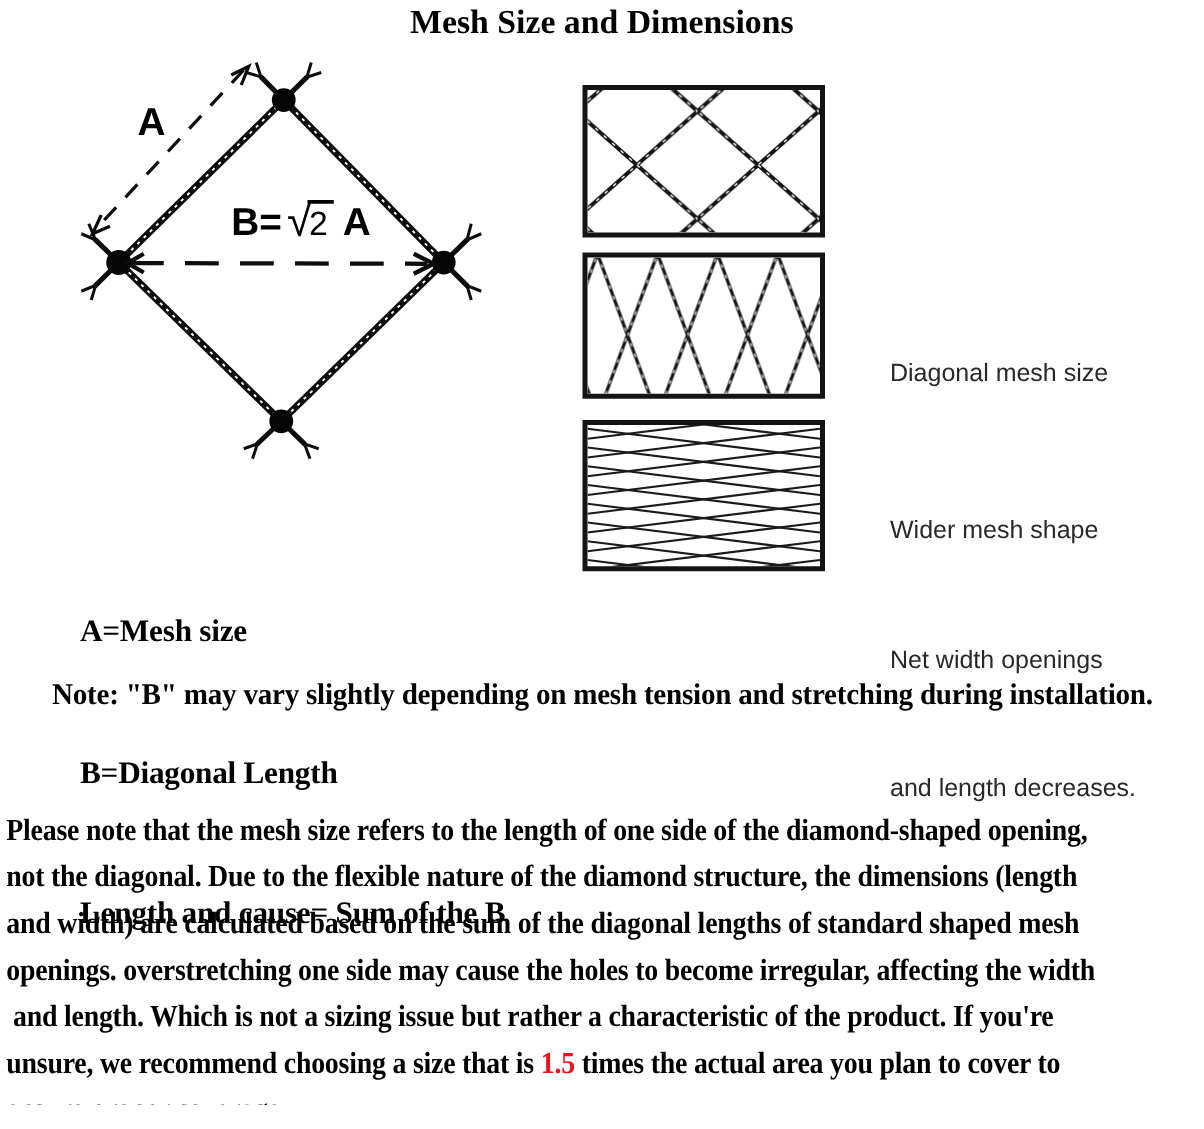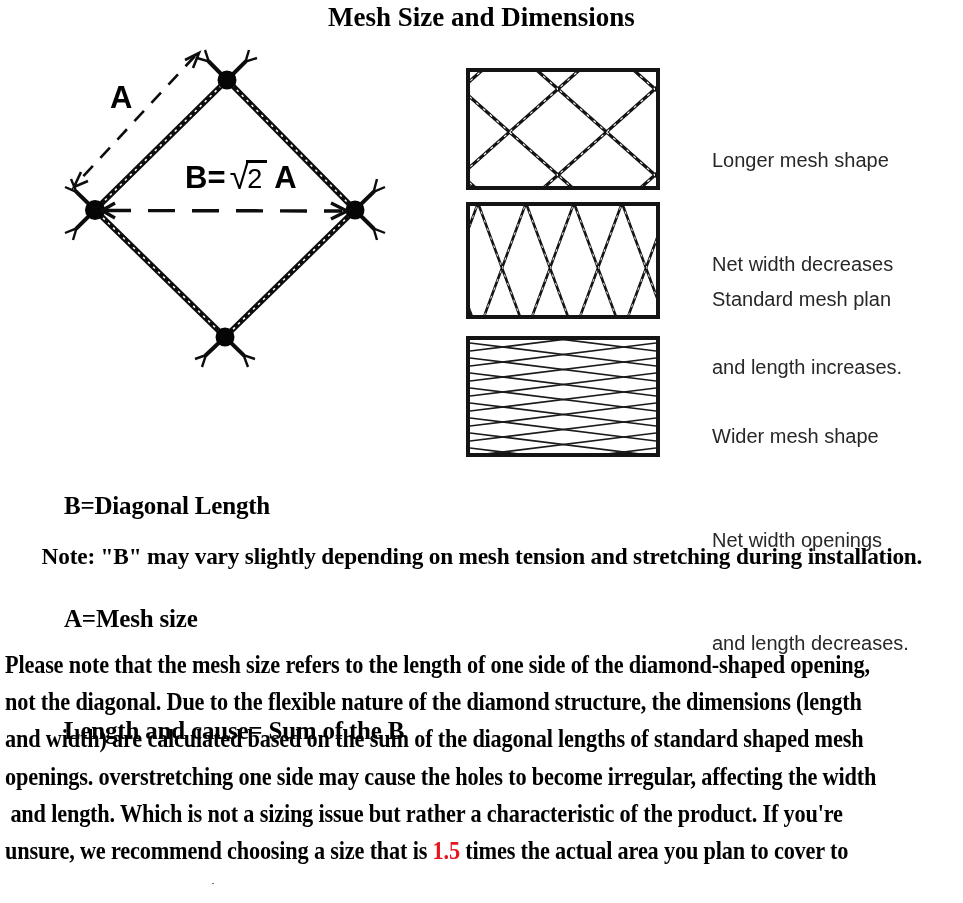--- a/index.html
+++ b/index.html
@@ -174,11 +174,6 @@
     </svg>
   </div>
 
-  <div class="variant-text" id="vt-0">
-    <div>Longer mesh shape</div>
-    <div>Net width decreases</div>
-    <div>and length increases.</div>
-  </div>
   <div class="variant-text" id="vt-1">
     <div>Standard mesh plan</div>
   </div>

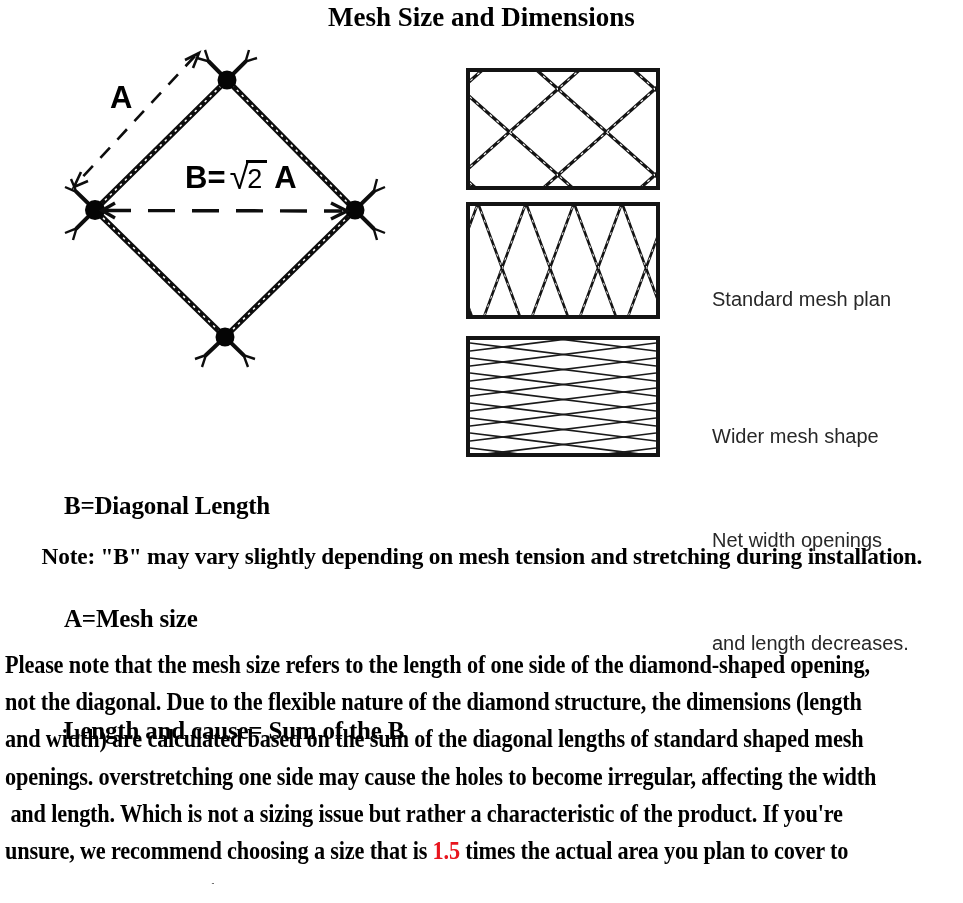--- a/index.html
+++ b/index.html
@@ -175,7 +175,7 @@
   </div>
 
   <div class="variant-text" id="vt-1">
-    <div>Standard mesh plan</div>
+    <div>Diagonal mesh size</div>
   </div>
   <div class="variant-text" id="vt-2">
     <div>Wider mesh shape</div>

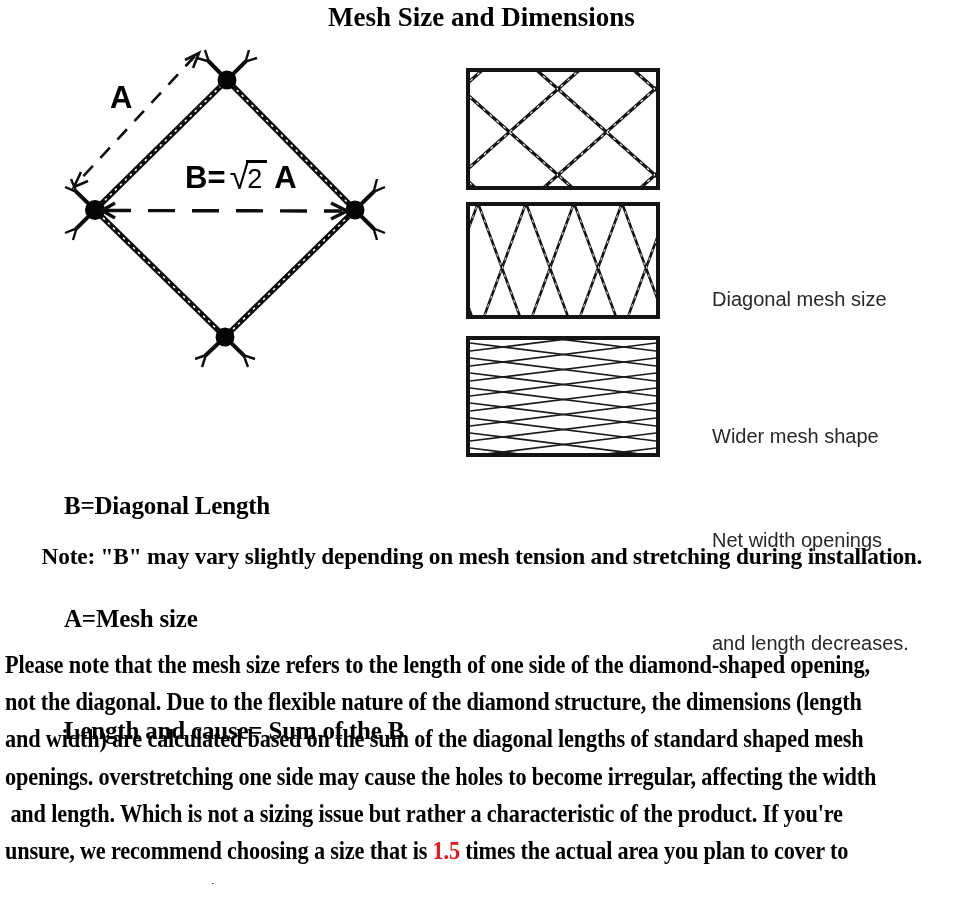--- a/index.html
+++ b/index.html
@@ -34,7 +34,7 @@
                 font:400 20px "Liberation Sans",sans-serif;color:#282828;line-height:34.5px;white-space:pre;}
   #vt-0{top:74px;}
   #vt-1{top:213px;}
-  #vt-2{top:350px;}
+  #vt-2{top:338px;}
 
   .note{position:absolute;top:543px;left:0;width:963px;text-align:center;}
   .note-inner{display:inline-block;white-space:pre;font:700 24px "Liberation Serif",serif;

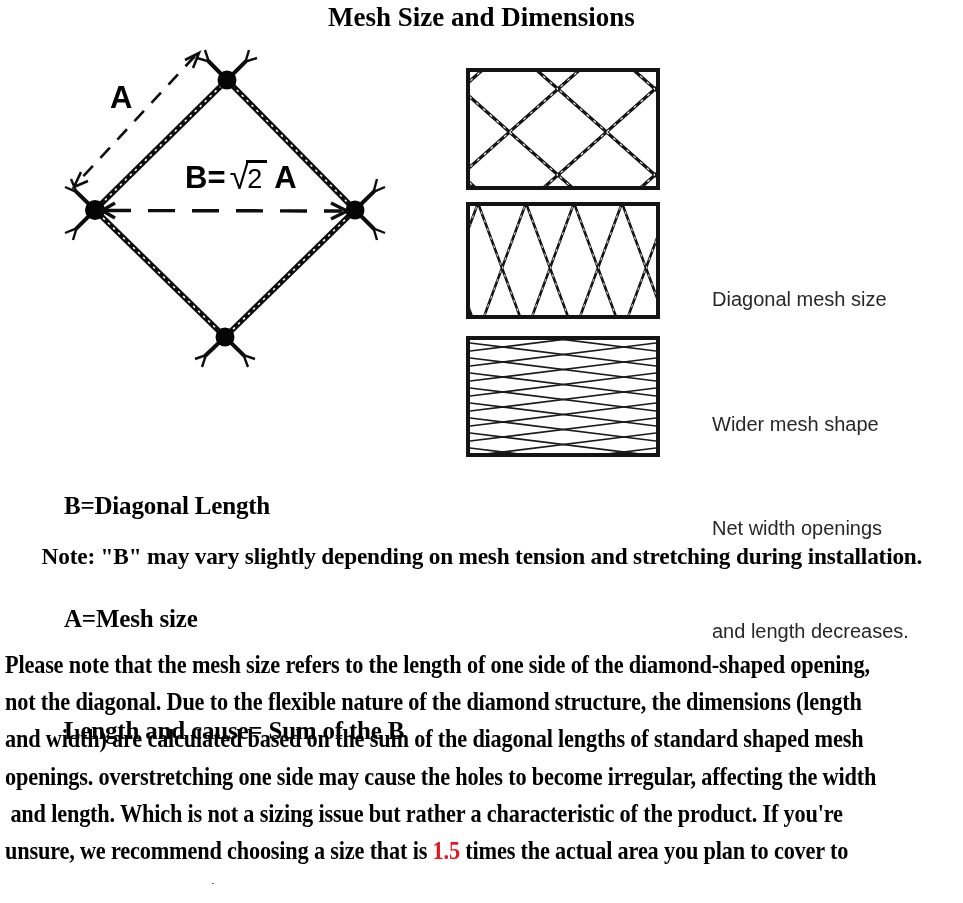--- a/index.html
+++ b/index.html
@@ -120,8 +120,8 @@
   </div>
 
   <div class="legend">
+    <div>A=Mesh size</div>
     <div>B=Diagonal Length</div>
-    <div>A=Mesh size</div>
     <div>Length and cause= Sum of the B</div>
   </div>
 

